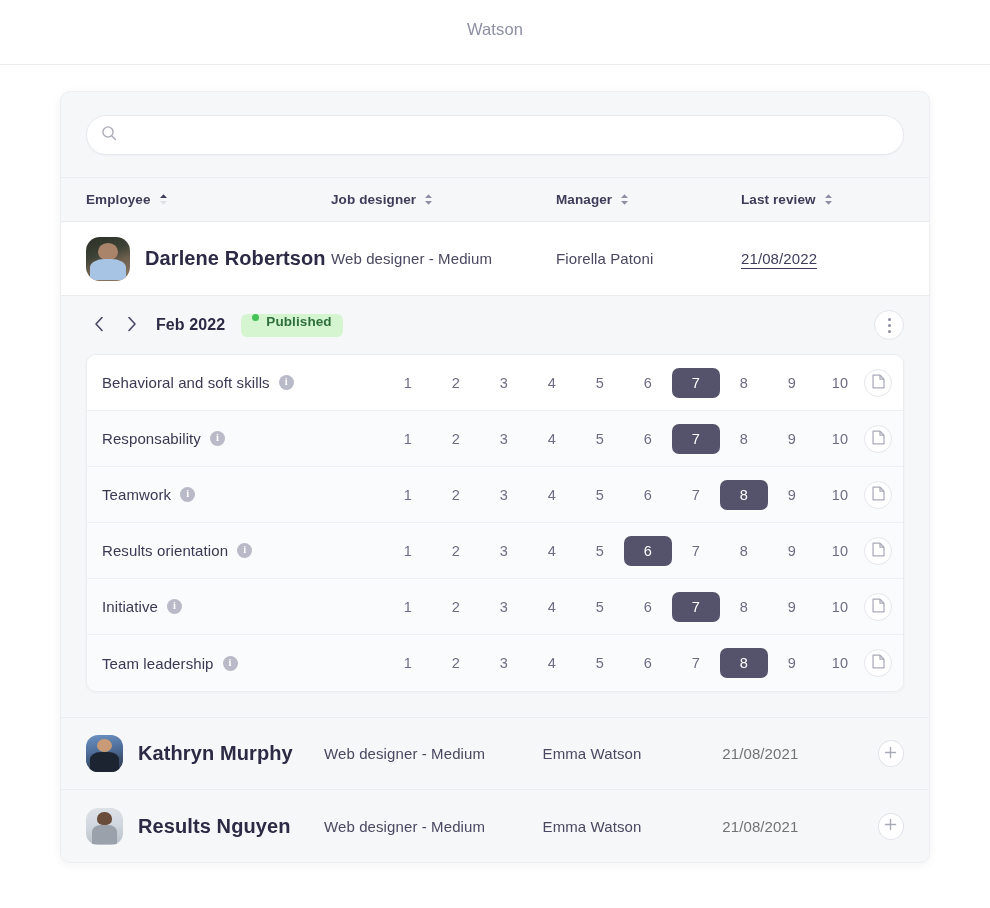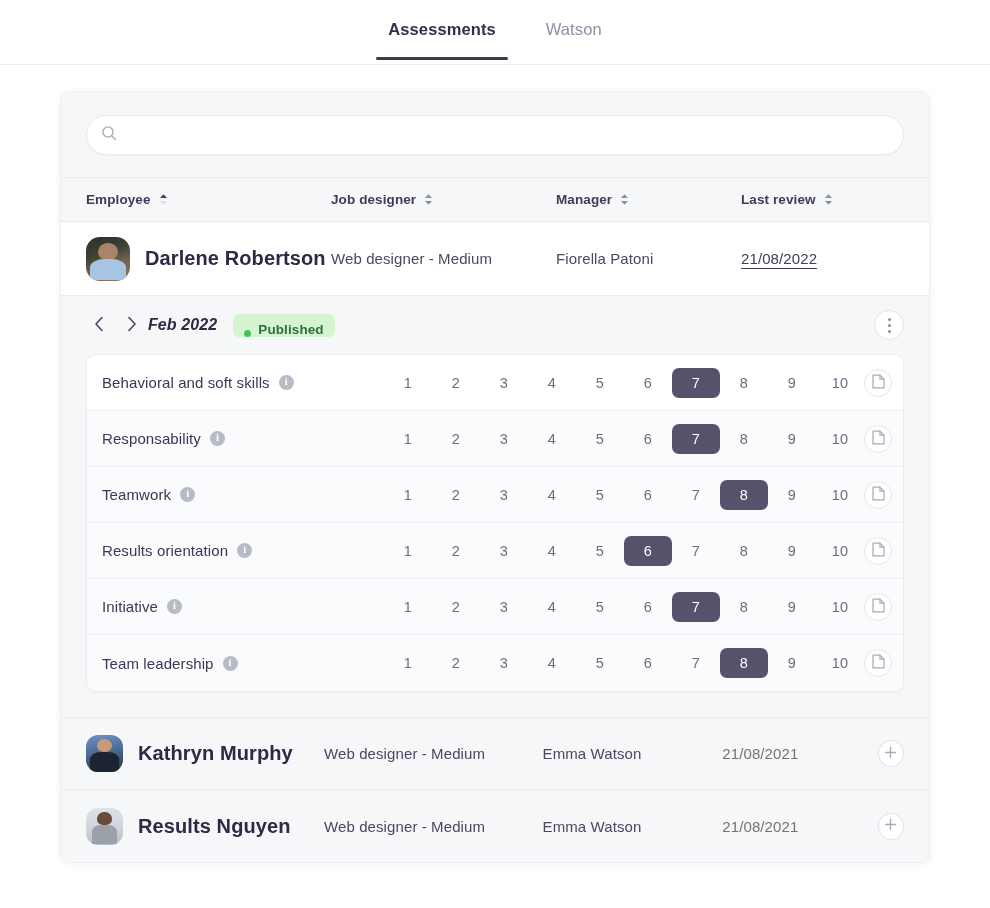--- a/index.html
+++ b/index.html
@@ -327,7 +327,6 @@
 <body>
 
 <div class="topbar">
-  <button class="tab active">Assessments</button>
   <button class="tab">Watson</button>
 </div>
 

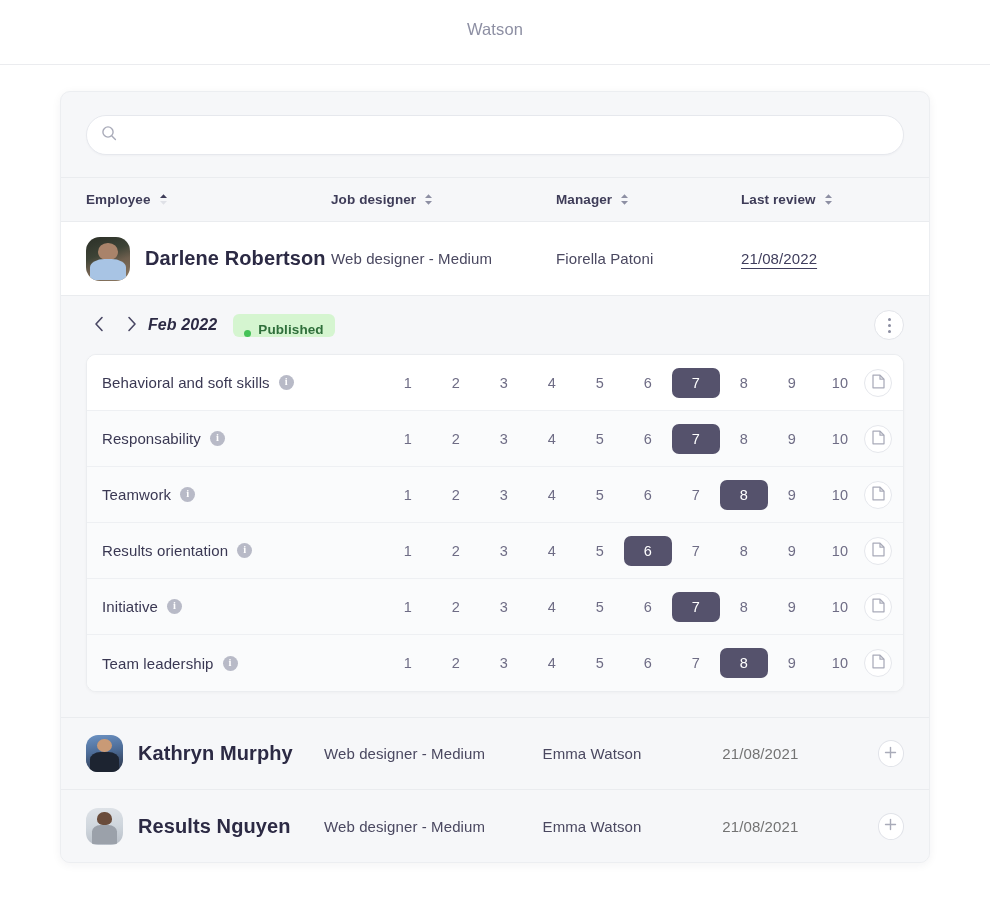--- a/index.html
+++ b/index.html
@@ -211,12 +211,11 @@
     background: none; border: none; padding: 0;
   }
   .period {
-    margin-left: 4px;
+    margin-left: 12px;
     font-size: 16px;
     font-weight: bold;
     color: #2c2a44;
     letter-spacing: .1px;
-    font-style: italic;
   }
   .badge {
     margin-left: 16px;

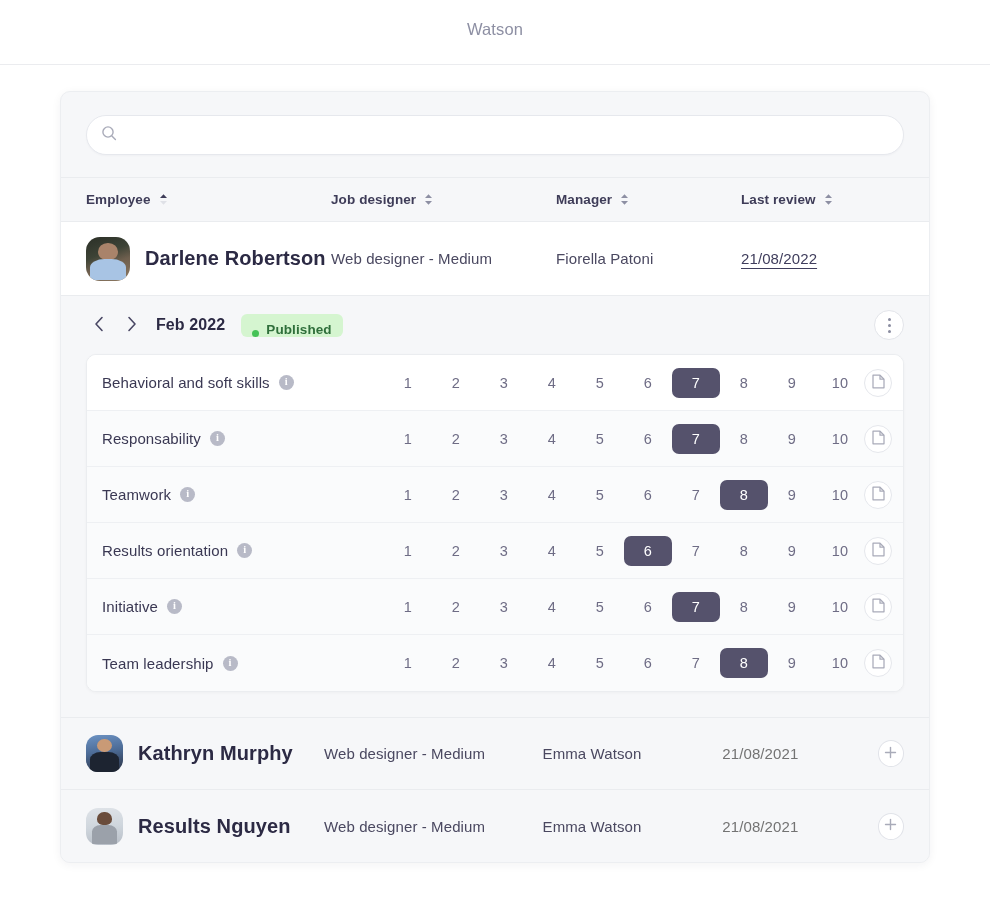--- a/index.html
+++ b/index.html
@@ -220,7 +220,7 @@
   .badge {
     margin-left: 16px;
     display: inline-flex;
-    align-items: flex-end;
+    align-items: flex-start;
     gap: 7px;
     height: 23px;
     padding: 0 11px;

